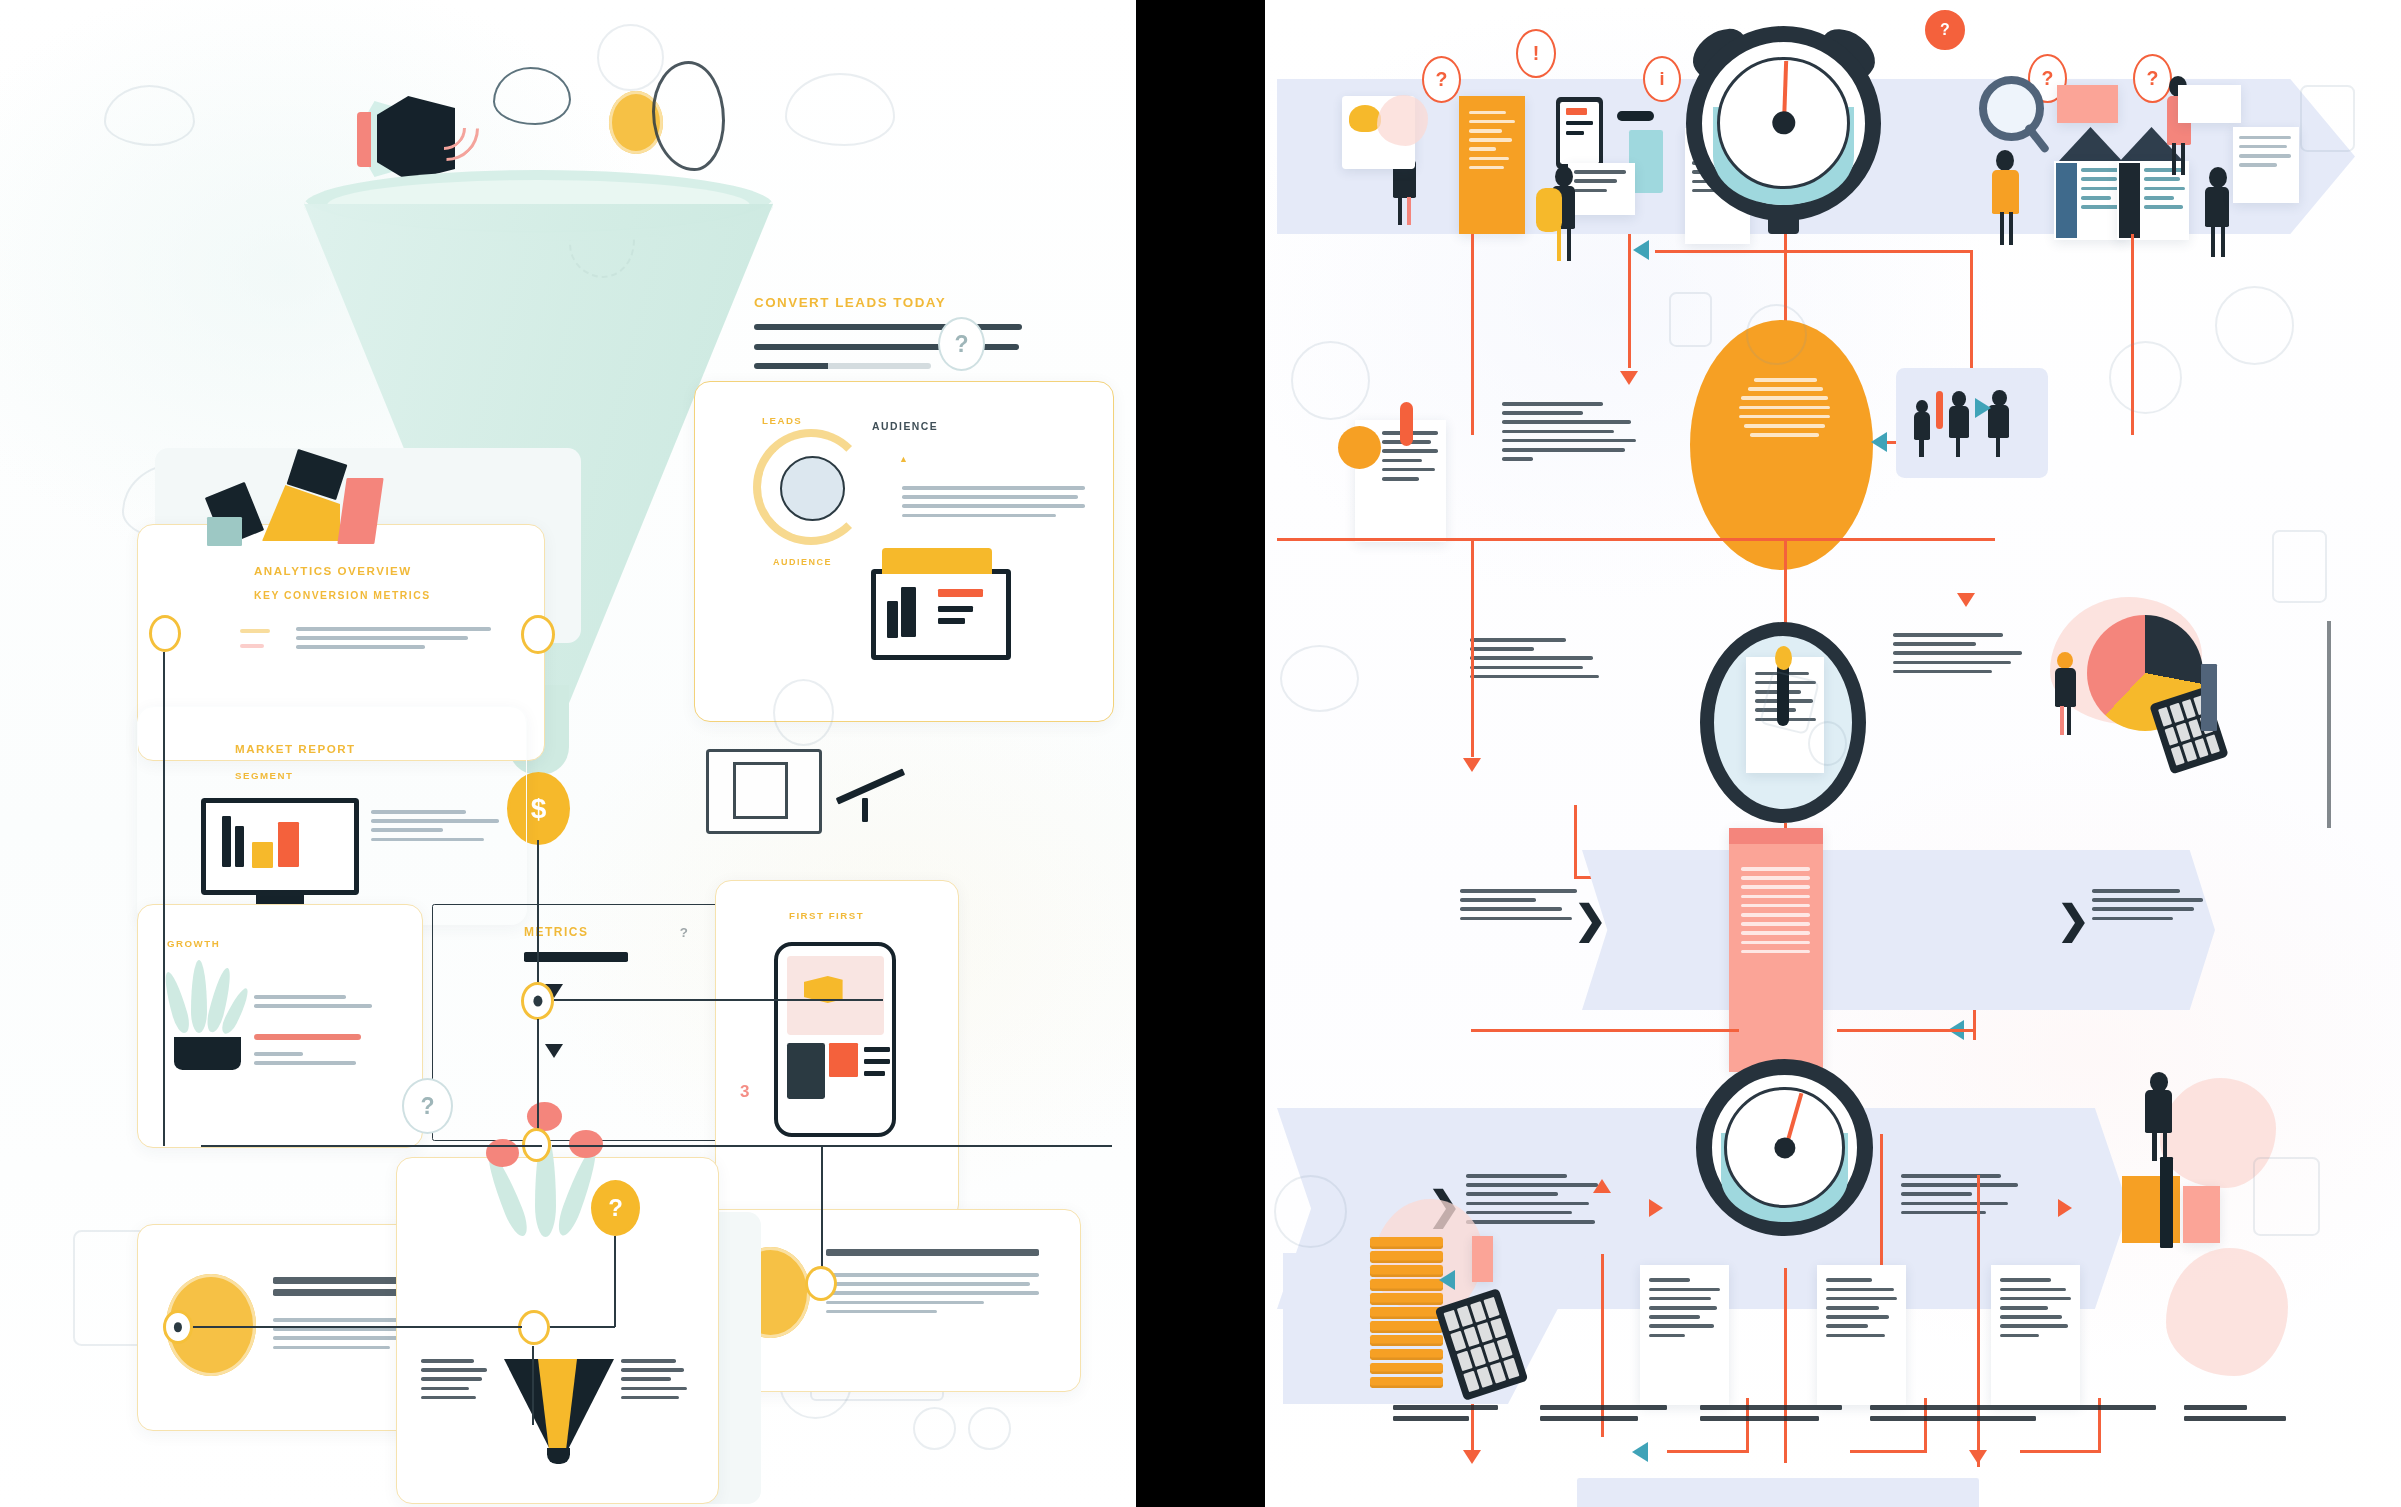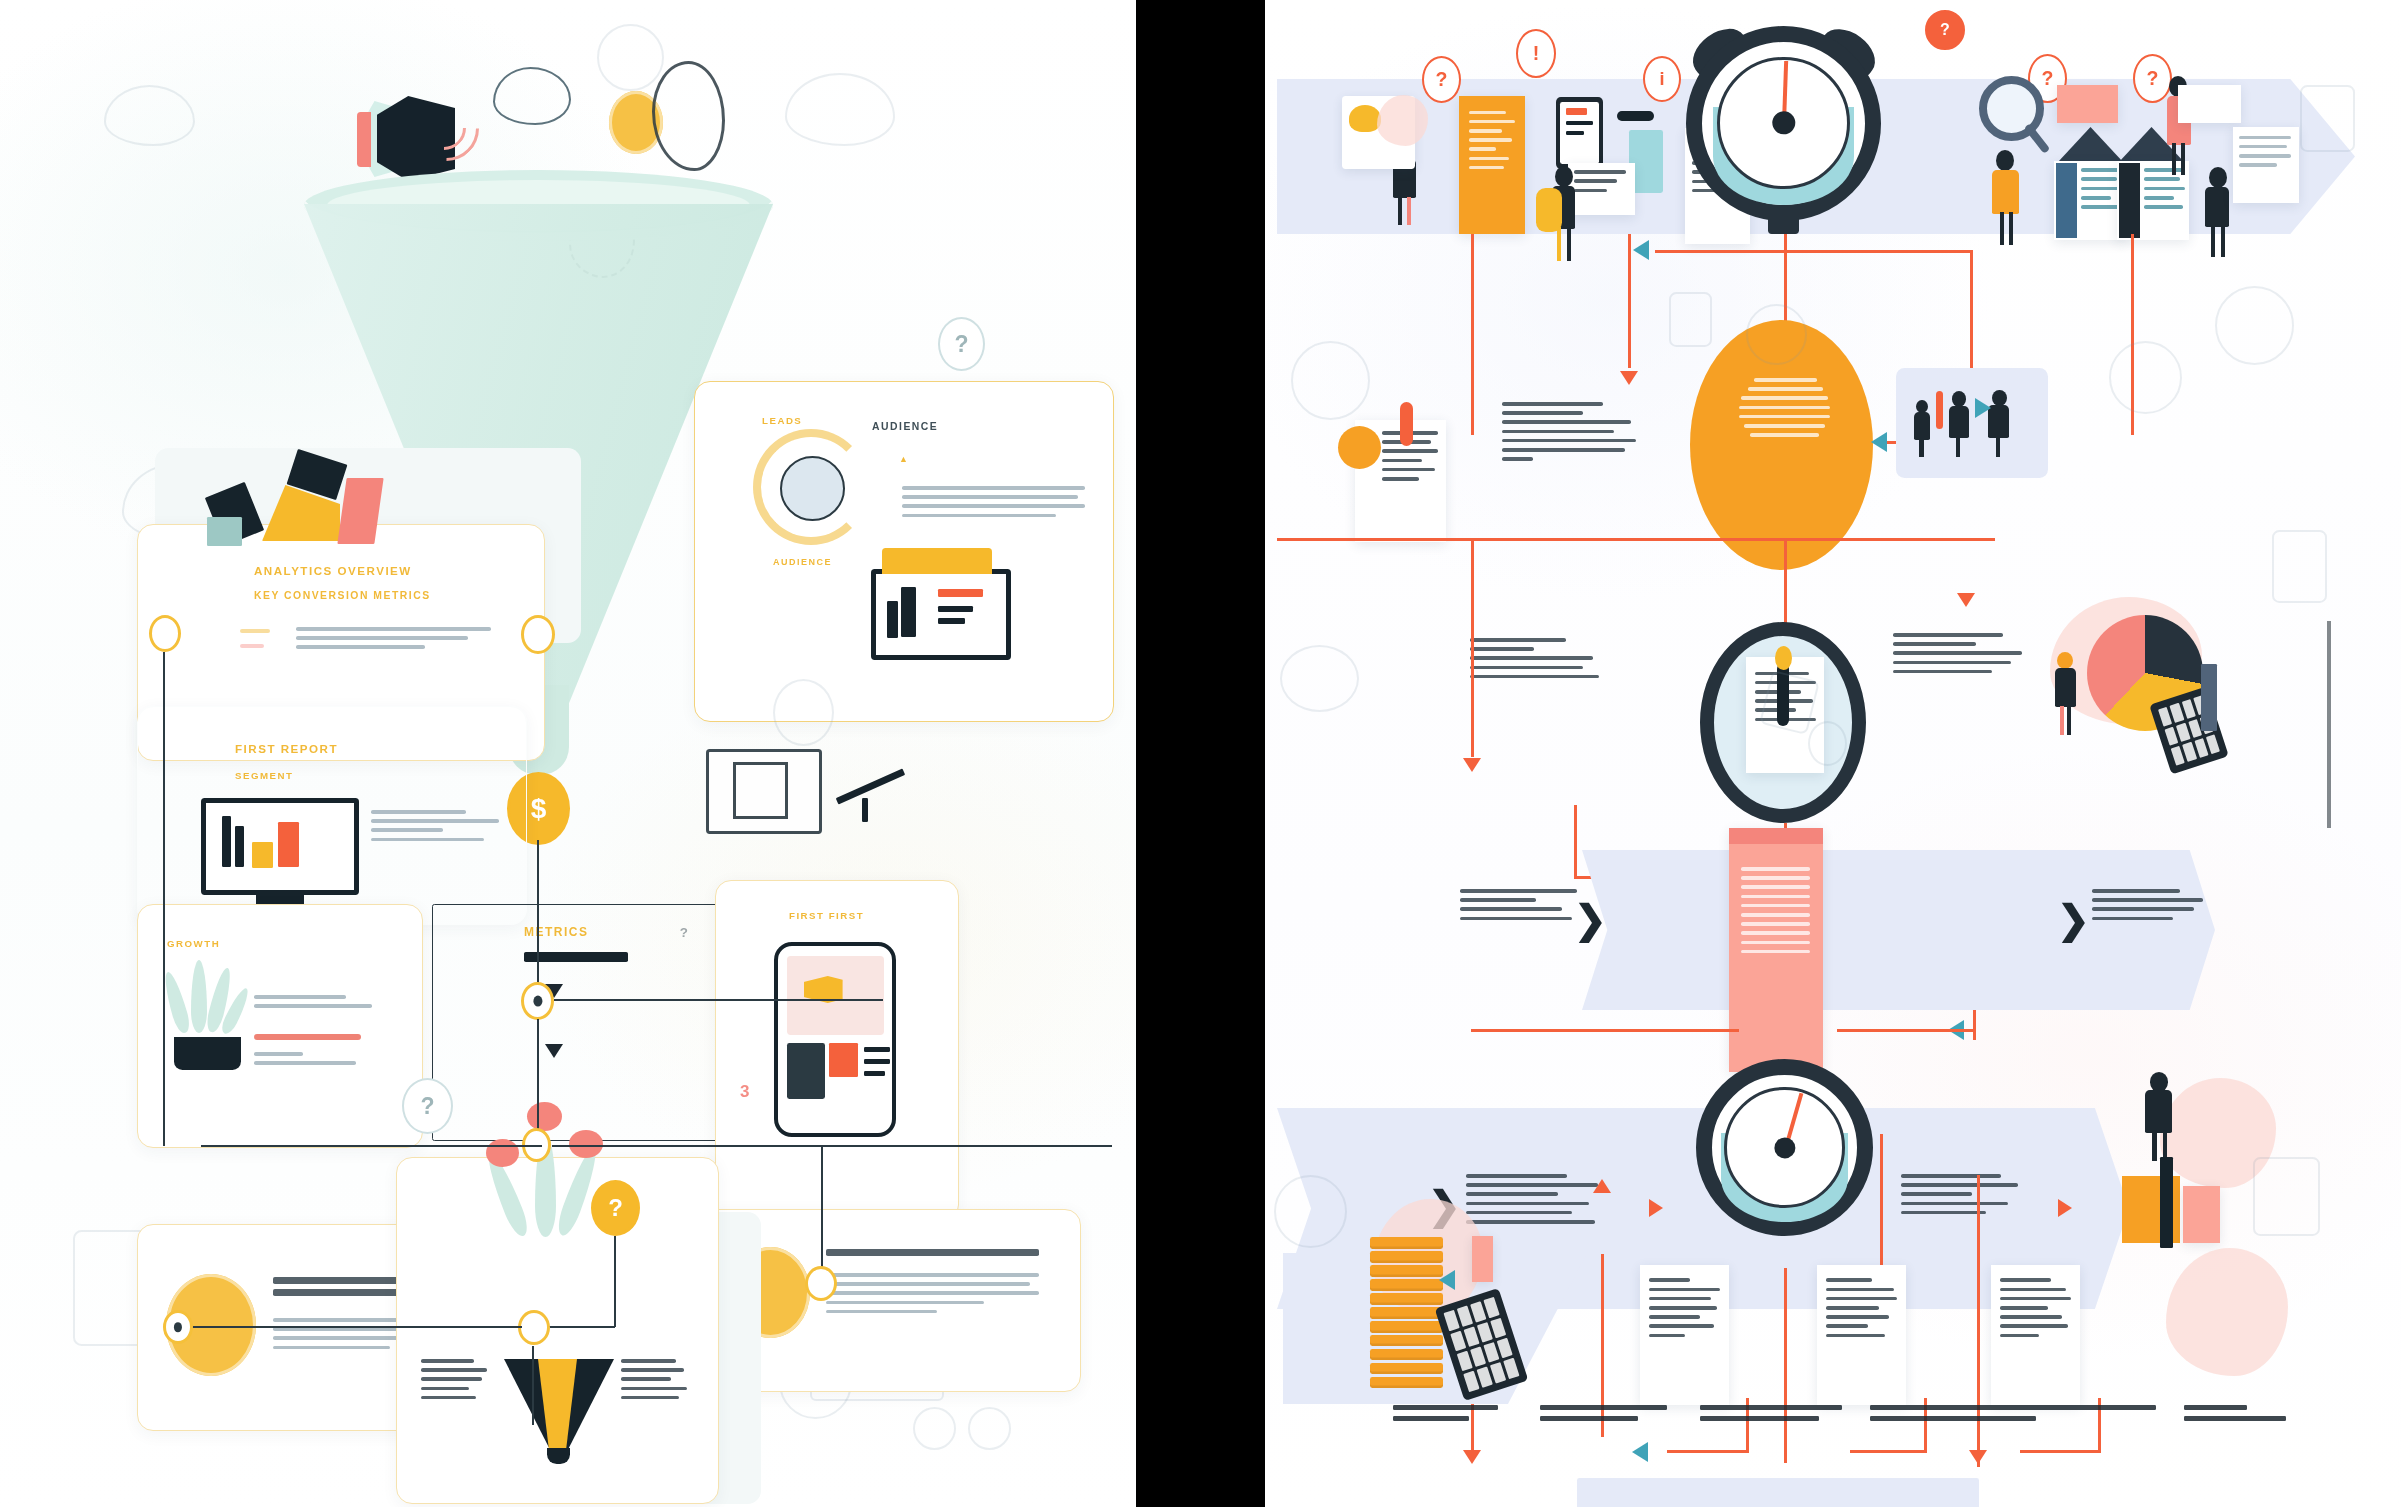--- a/index.html
+++ b/index.html
@@ -390,6 +390,12 @@
           <i style="width:88%"></i>
       </div>
 
+      <div style="position:absolute;left:722px;top:295px;width:341px;height:116px;">
+        <div class="heading" style="left:32px;top:0;font-size:13.4px;">CONVERT LEADS TODAY</div>
+        <div class="tline dark" style="left:32px;top:29px;width:268px;"></div>
+        <div class="tline dark" style="left:32px;top:49px;width:265px;"></div>
+        <div class="tline" style="left:32px;top:68px;width:177px;background:linear-gradient(90deg,#3a4a53 0 42%,#d4dcdf 42% 100%);"></div>
+      </div>
 
       <div class="card" style="left:694px;top:381px;width:420px;height:341px;">
         <div class="heading" style="left:67px;top:33px;font-size:9.7px;">LEADS</div>

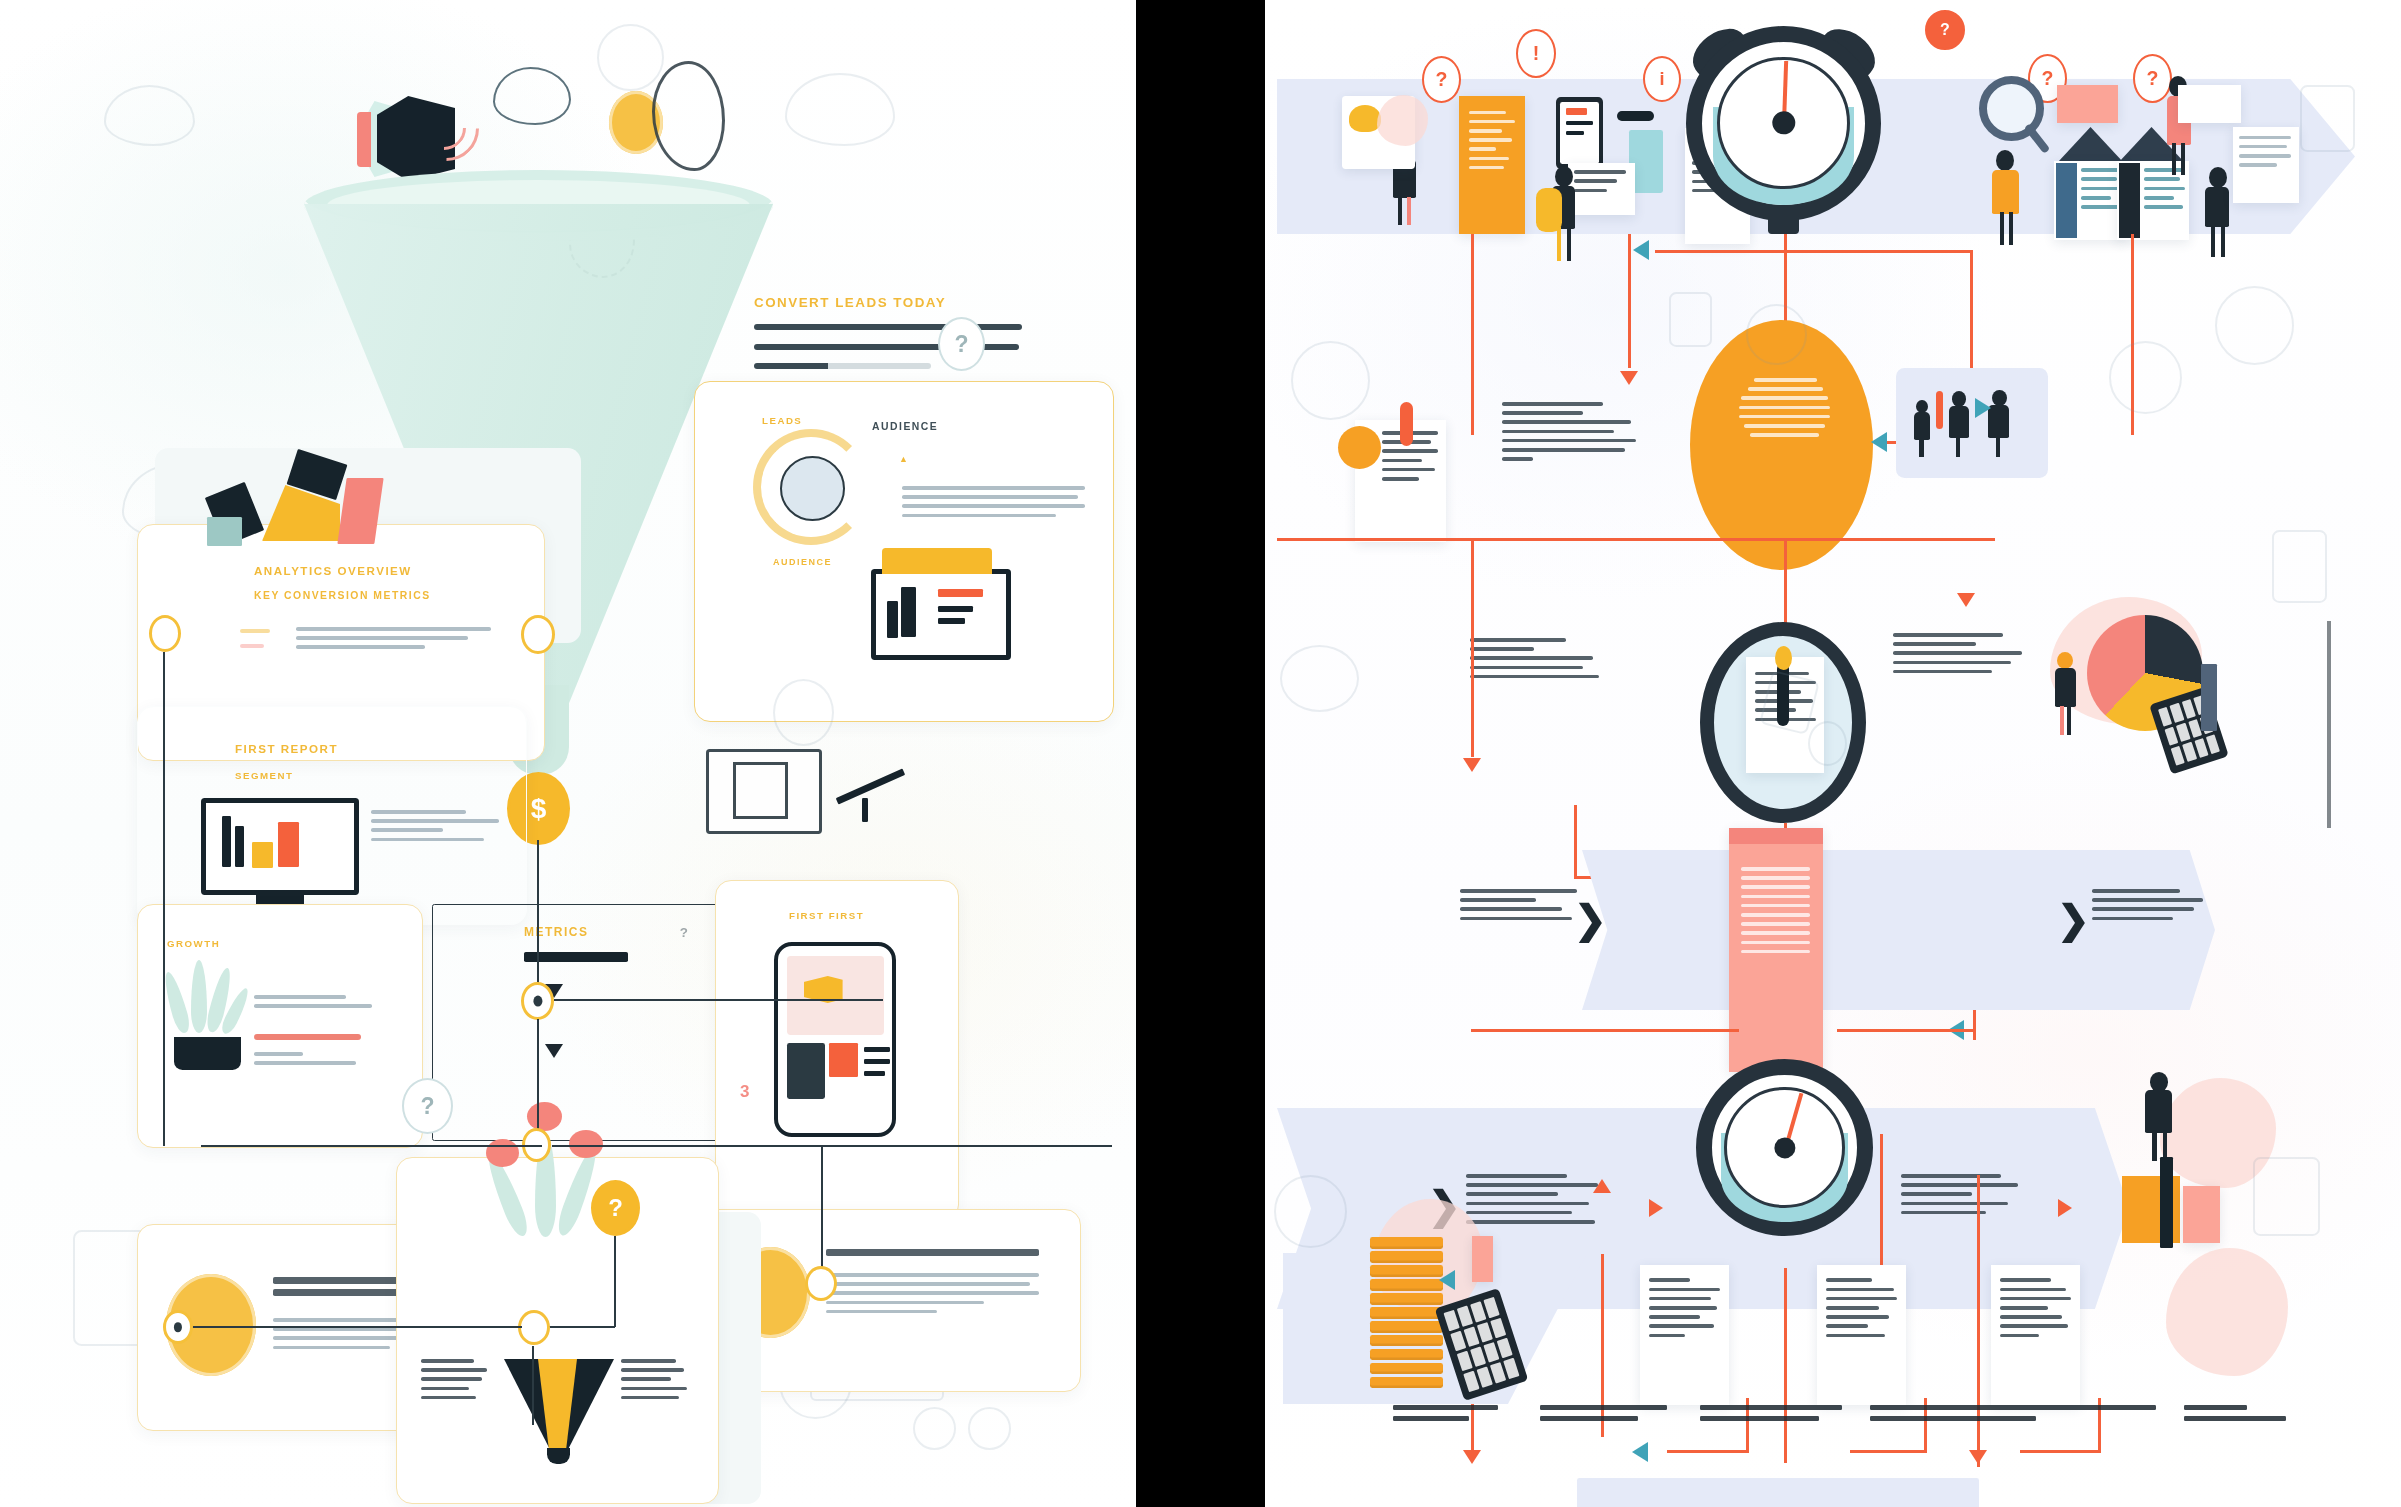--- a/index.html
+++ b/index.html
@@ -371,7 +371,7 @@
       </div>
 
       <div class="card" style="left:137px;top:706px;width:390px;height:219px;border-color:#fbfdfd;background:transparent;">
-        <div class="heading" style="left:97px;top:35px;">FIRST REPORT</div>
+        <div class="heading" style="left:97px;top:35px;">MARKET REPORT</div>
         <div class="heading" style="left:97px;top:63px;font-size:9.7px;">SEGMENT</div>
       </div>
       <div class="mini-monitor" style="left:201px;top:798px;width:158px;height:97px;">

